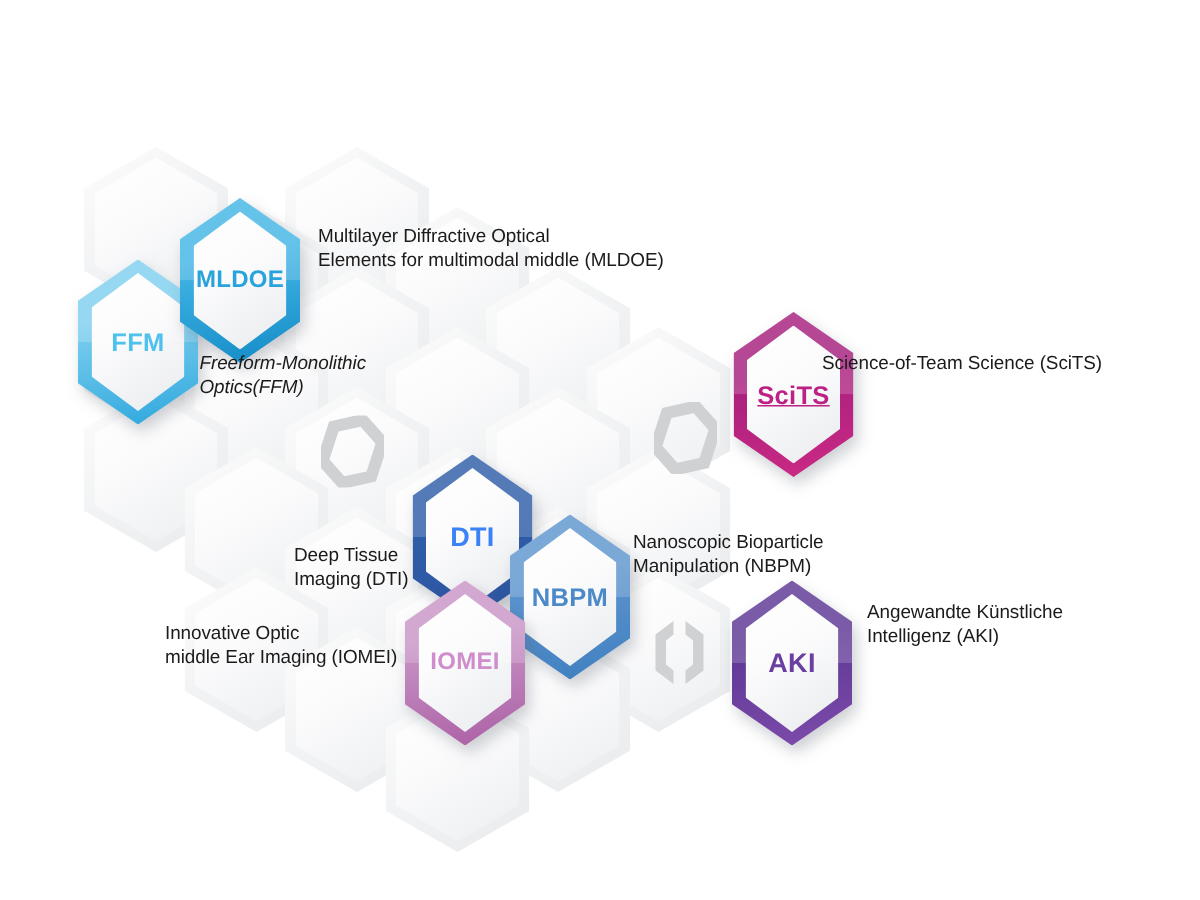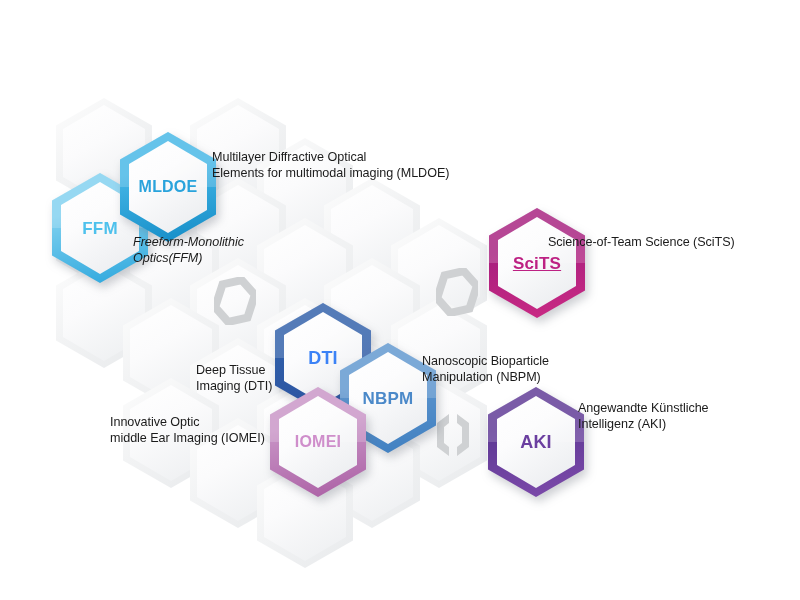--- a/index.html
+++ b/index.html
@@ -274,7 +274,7 @@
 
   <div id="caption-layer">
       <div class="cap-text" style="left: 212px; top: 150px;">Multilayer Diffractive Optical
-Elements for multimodal imaging (MLDOE)</div>
+Elements for multimodal middle (MLDOE)</div>
       <div class="cap-text" style="left: 133px; top: 235px; font-style: italic;">Freeform-Monolithic
 Optics(FFM)</div>
       <div class="cap-text" style="left: 548px; top: 235px;">Science-of-Team Science (SciTS)</div>

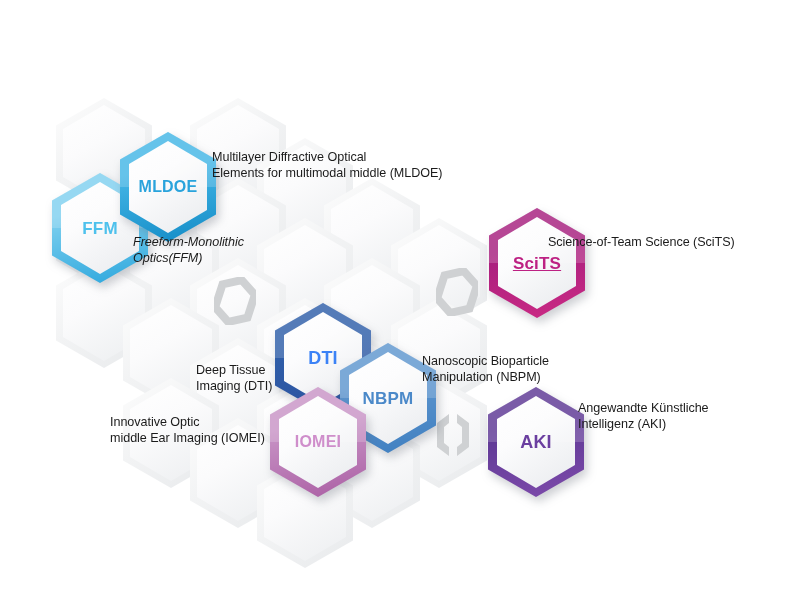--- a/index.html
+++ b/index.html
@@ -46,7 +46,7 @@
   
   .node {
     position: absolute;
-    width: 96px;
+    width: 80px;
     height: 110px;
     filter: drop-shadow(3px 5px 5px rgba(90,95,110,0.30));
   }

